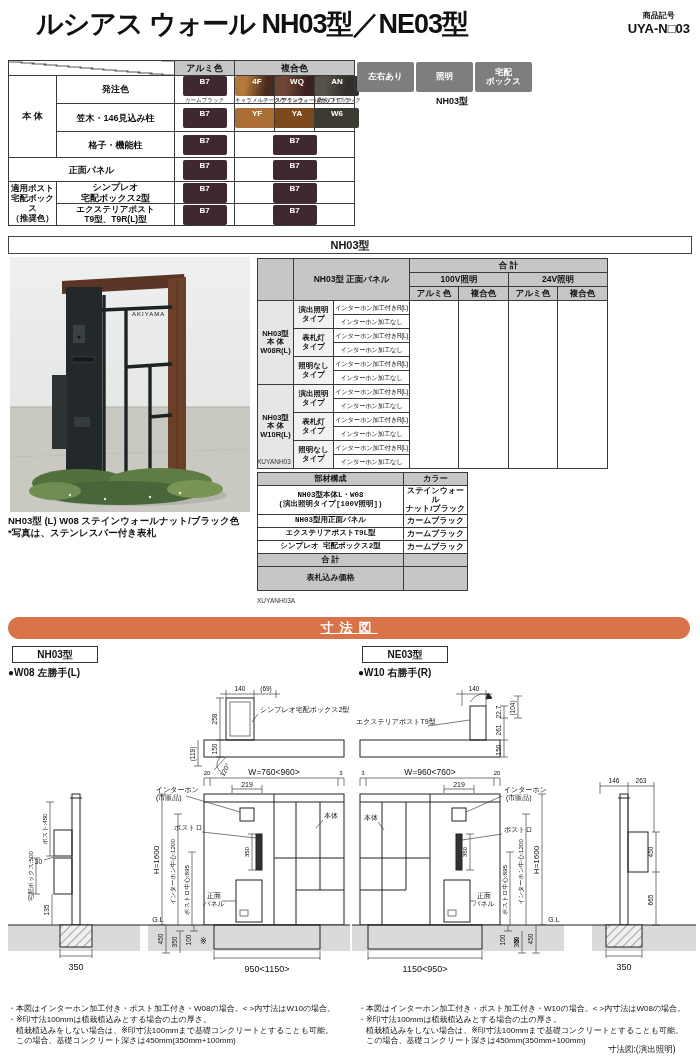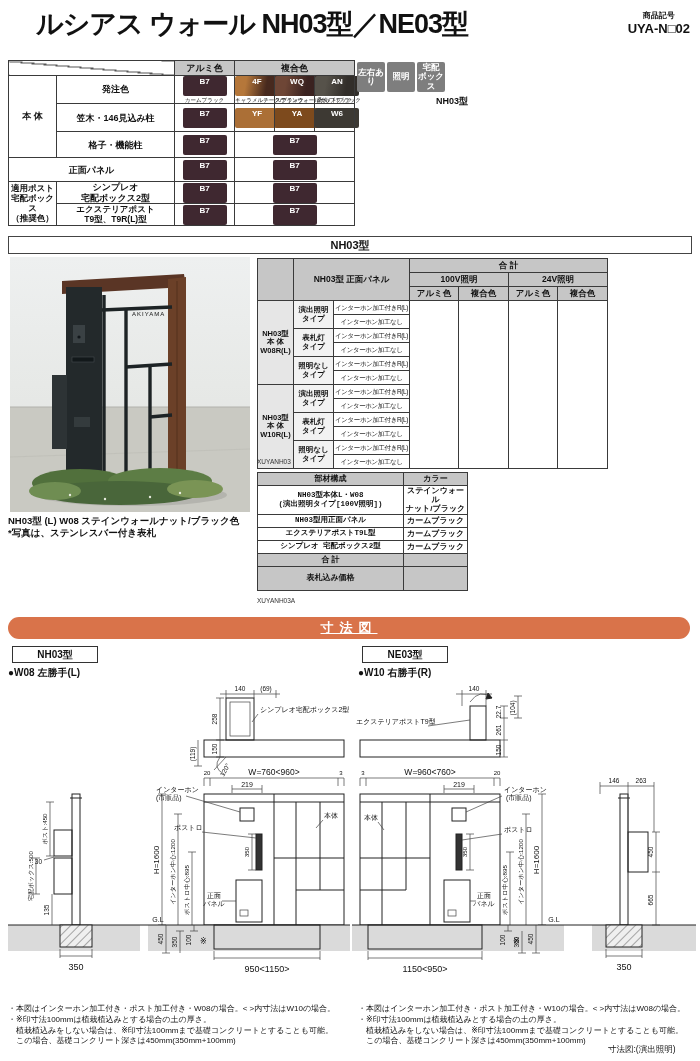--- a/index.html
+++ b/index.html
@@ -70,7 +70,7 @@
   <div class="abs title">ルシアス ウォール NH03型／NE03型</div>
   <div class="abs codeblock">
     <div class="cl">商品記号</div>
-    <div class="cv">UYA-N□02</div>
+    <div class="cv">UYA-N□03</div>
   </div>
 
   <table class="abs ctable">

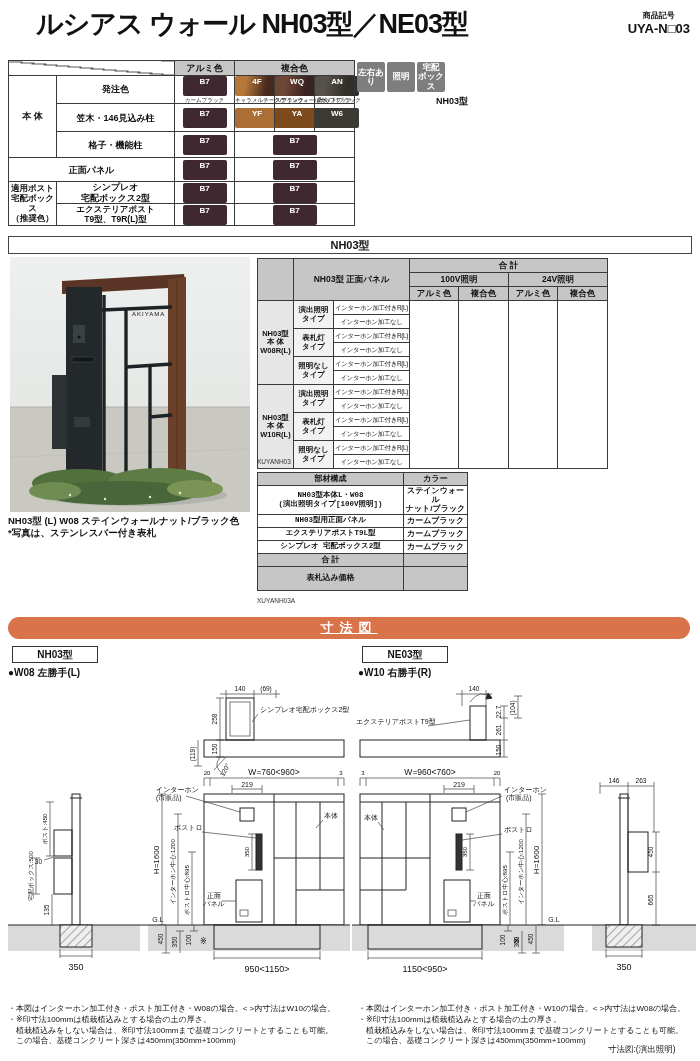--- a/index.html
+++ b/index.html
@@ -25,7 +25,7 @@
   .swl{font-size:5.5px;font-weight:400;white-space:nowrap;margin-top:1px;}
   
   .badges{left:357px;top:62px;display:flex;gap:2px;}
-  .badge{width:28px;height:30px;background:#7e7e7e;color:#fff;border-radius:2px;
+  .badge{width:57px;height:30px;background:#7e7e7e;color:#fff;border-radius:2px;
     display:flex;align-items:center;justify-content:center;font-size:8.5px;font-weight:700;text-align:center;white-space:pre-line;line-height:1.1;}
   .badge-note{left:433px;top:95px;font-size:9px;font-weight:700;width:38px;text-align:center;}
   

